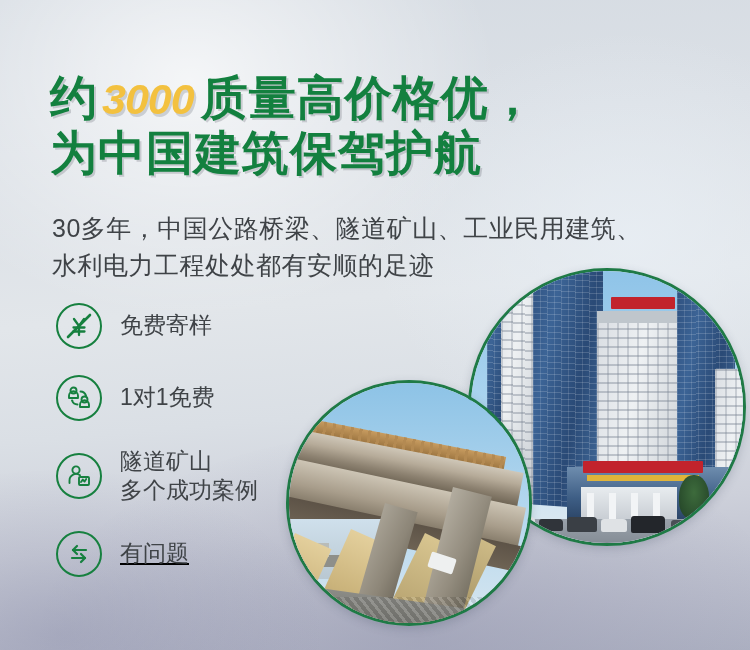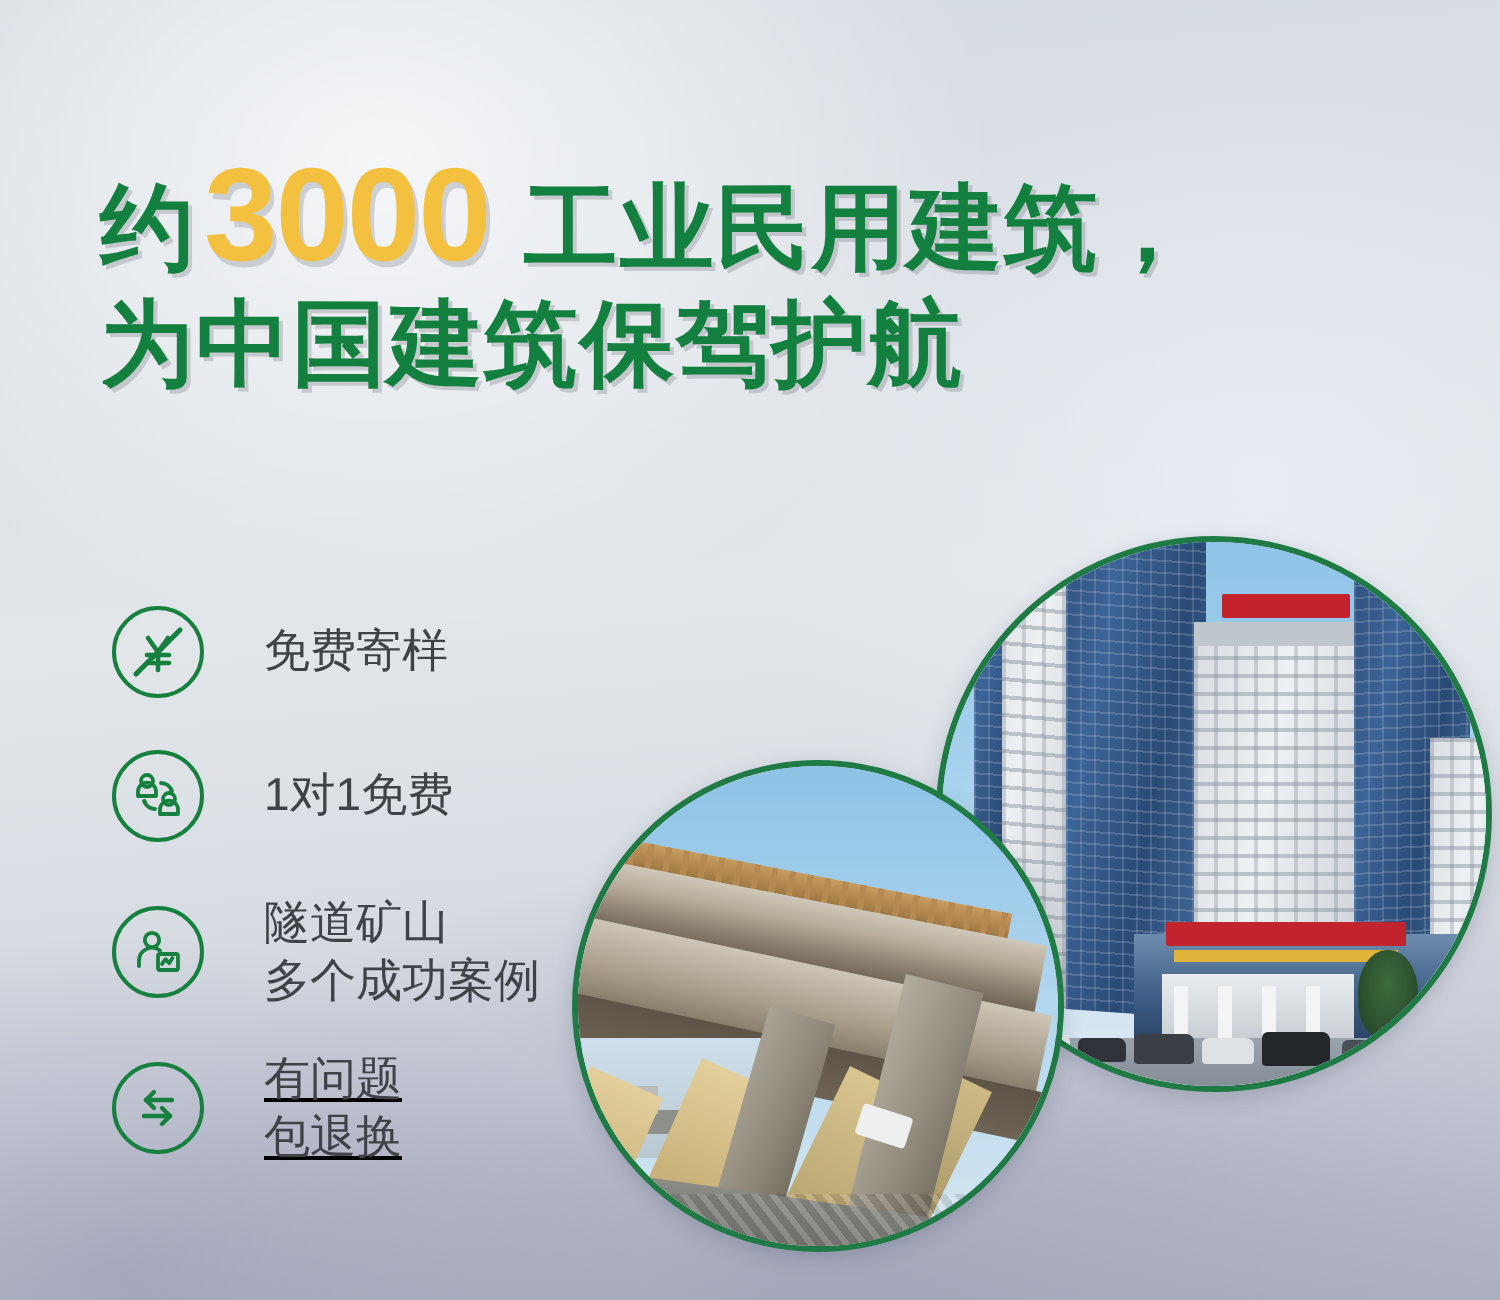--- a/index.html
+++ b/index.html
@@ -44,10 +44,11 @@
   }
   .hl-number {
     color: #f3c13f;
-    font-size: 66px;
+    font-size: 43px;
     font-weight: bold;
+    font-style: italic;
     letter-spacing: -1px;
-    margin: 0 17px 0 4px;
+    margin: 0 7px 0 4px;
     text-shadow: 2px 3px 0 rgba(120,125,135,.30);
   }
   .headline-2 {

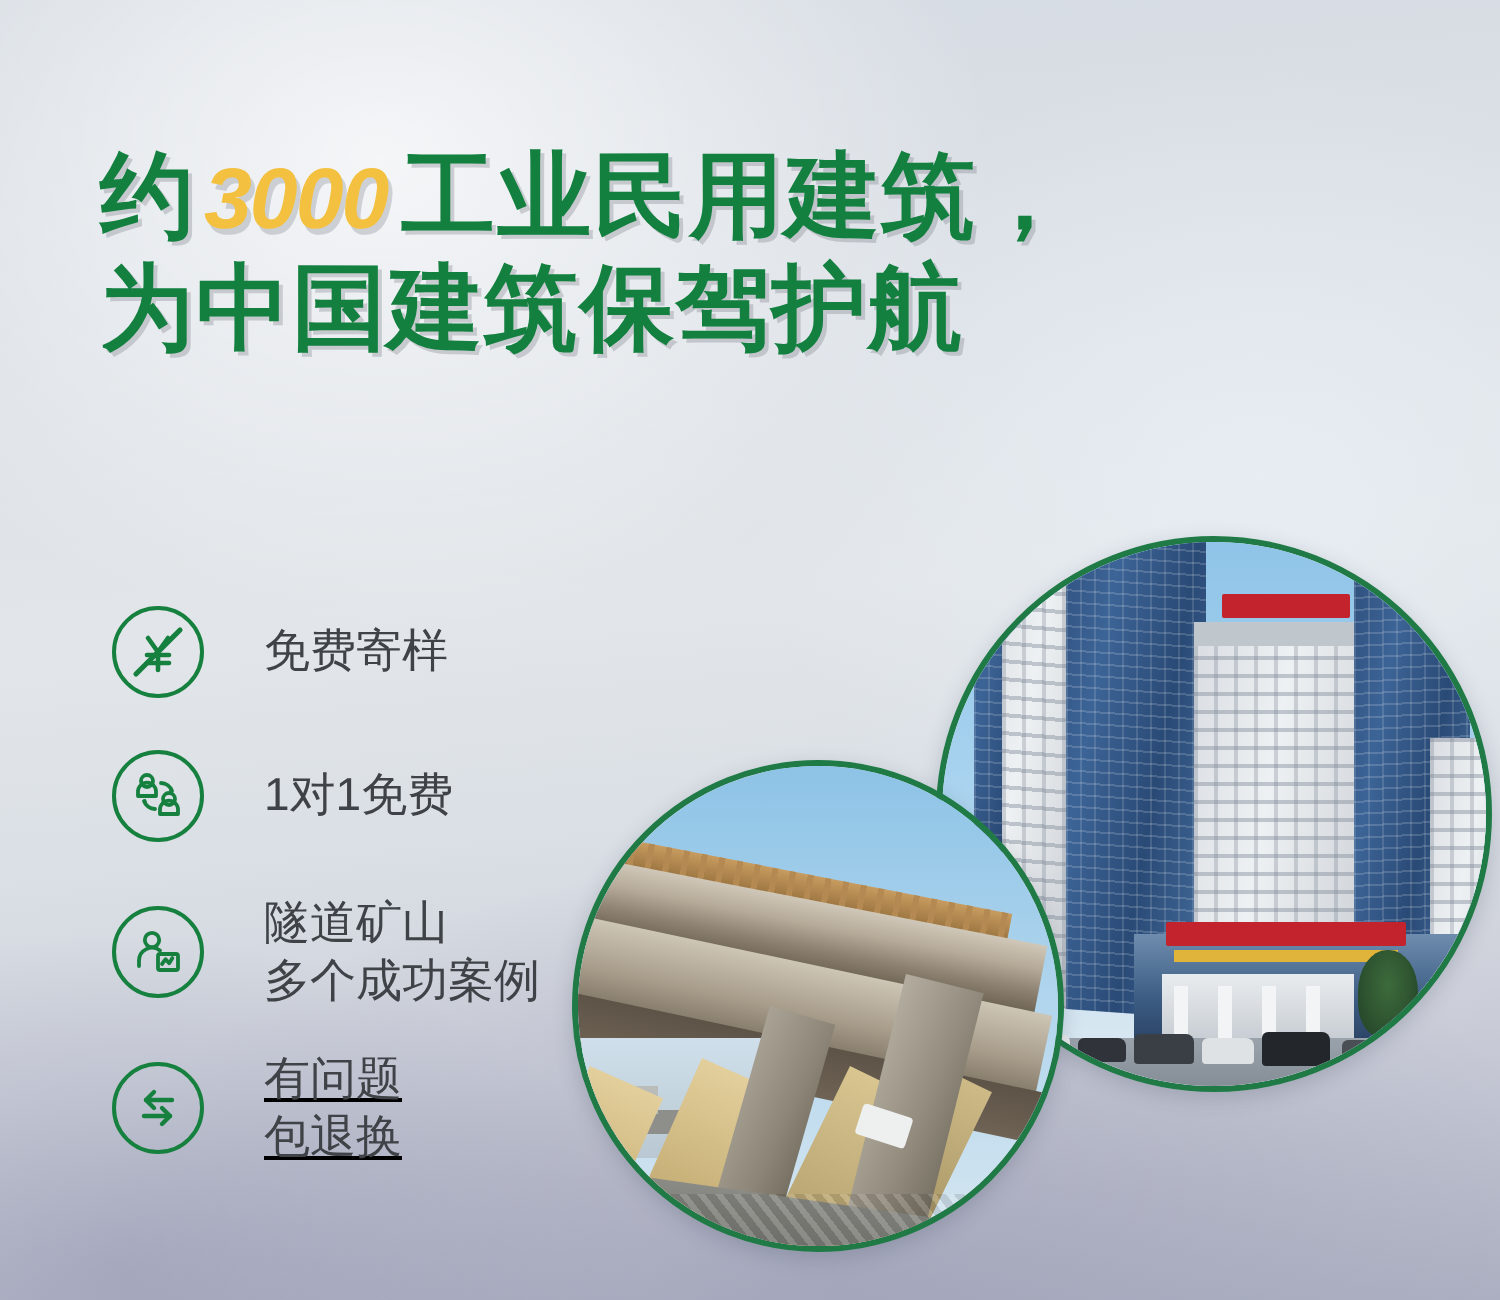--- a/index.html
+++ b/index.html
@@ -226,7 +226,7 @@
     <div class="headline-1">
       <span class="hl-green">约</span>
       <span class="hl-number">3000</span>
-      <span class="hl-green">工业民用建筑，</span>
+      <span class="hl-green">质量高价格优，</span>
     </div>
     <div class="headline-2">为中国建筑保驾护航</div>
   </div>

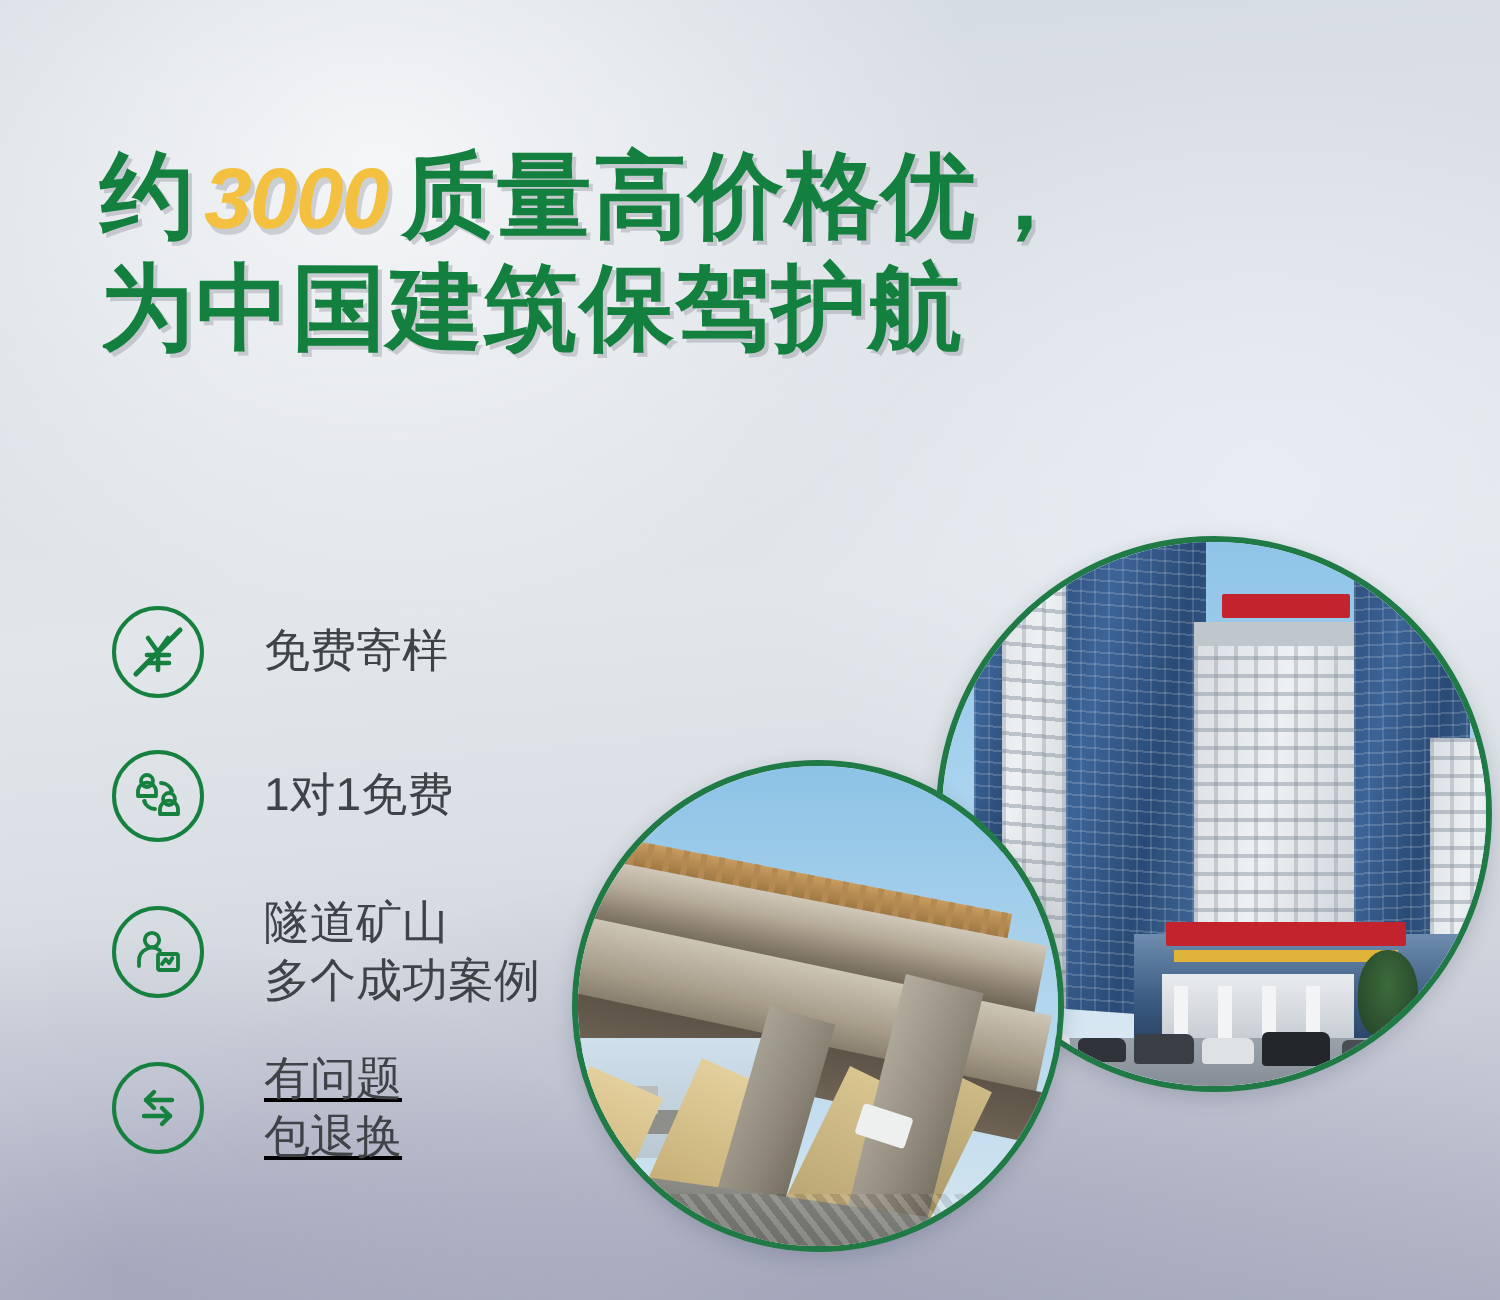--- a/index.html
+++ b/index.html
@@ -231,6 +231,10 @@
     <div class="headline-2">为中国建筑保驾护航</div>
   </div>
 
+  <div class="subhead">
+    <div>30多年，中国公路桥梁、隧道矿山、工业民用建筑、</div>
+    <div>水利电力工程处处都有安顺的足迹</div>
+  </div>
 
   <div class="features">
 

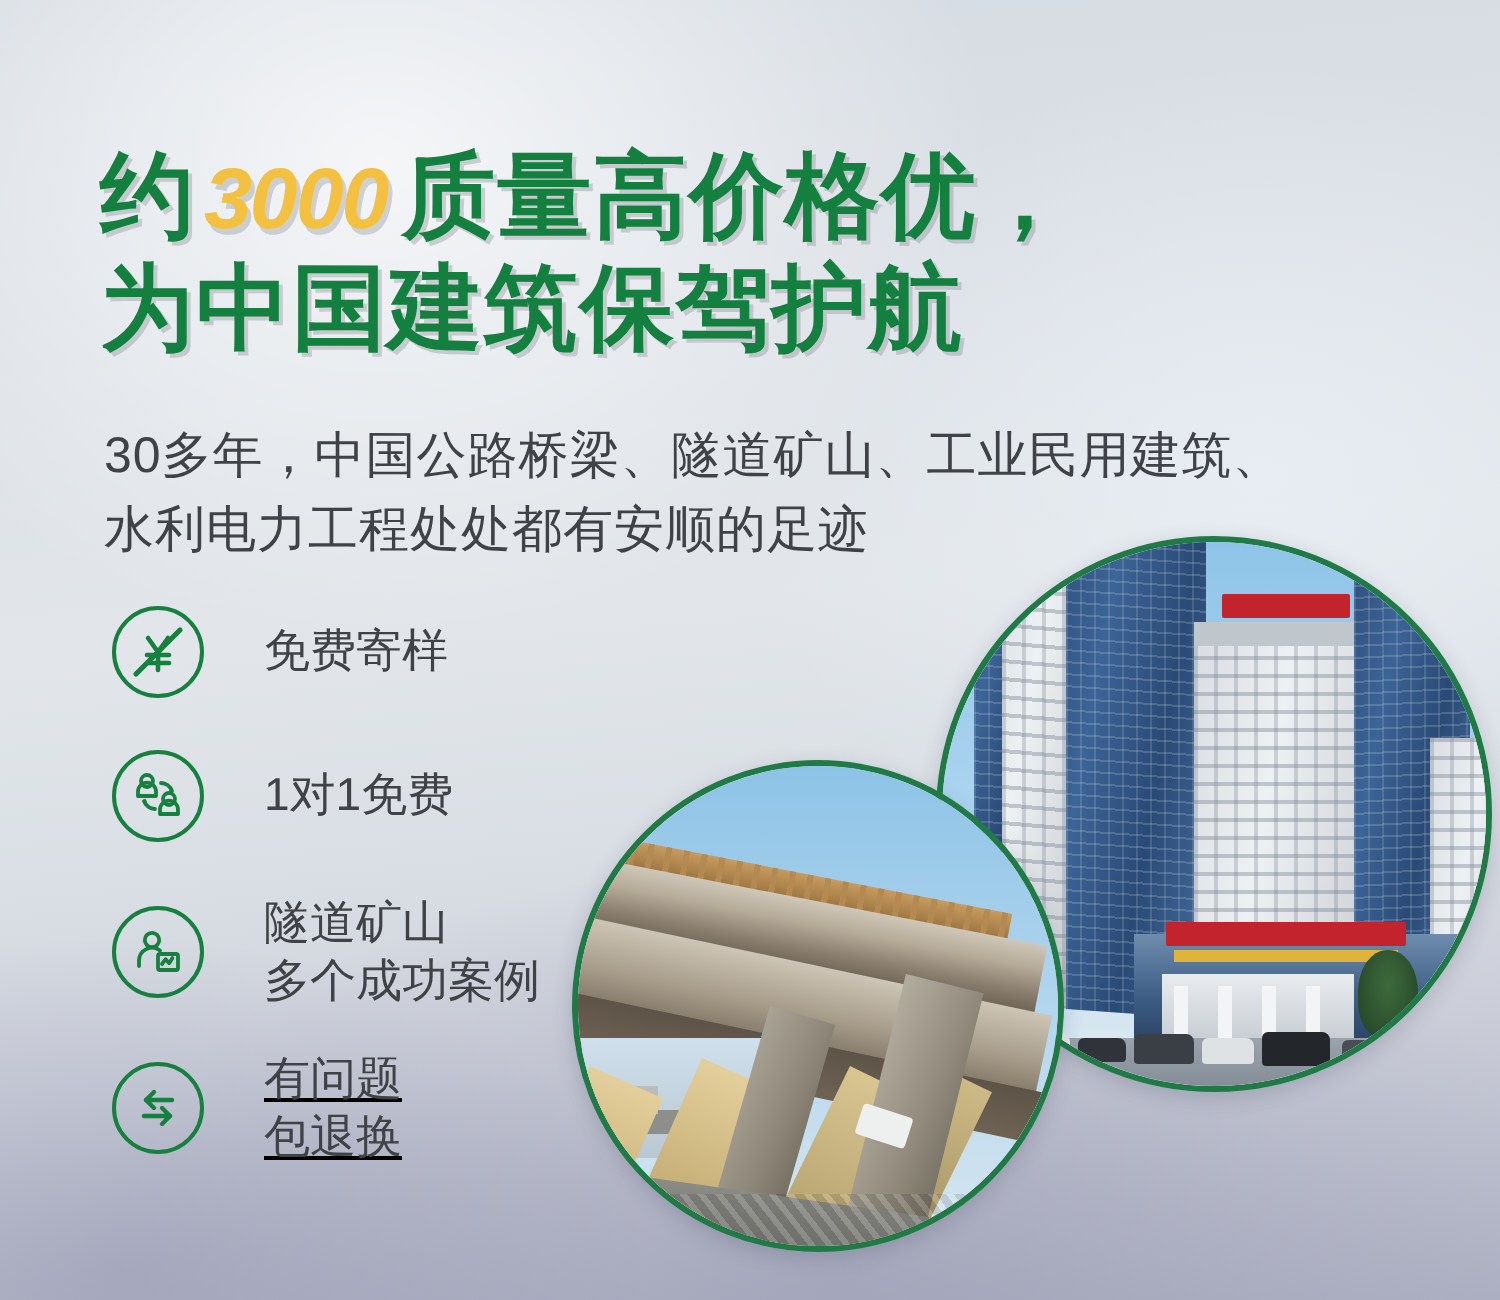--- a/index.html
+++ b/index.html
@@ -86,7 +86,7 @@
   }
   .feat-icon svg { display: block; }
   .feat-text {
-    margin-left: 30px;
+    margin-left: 18px;
     color: #3f4347;
     font-size: 23px;
     line-height: 1.28;

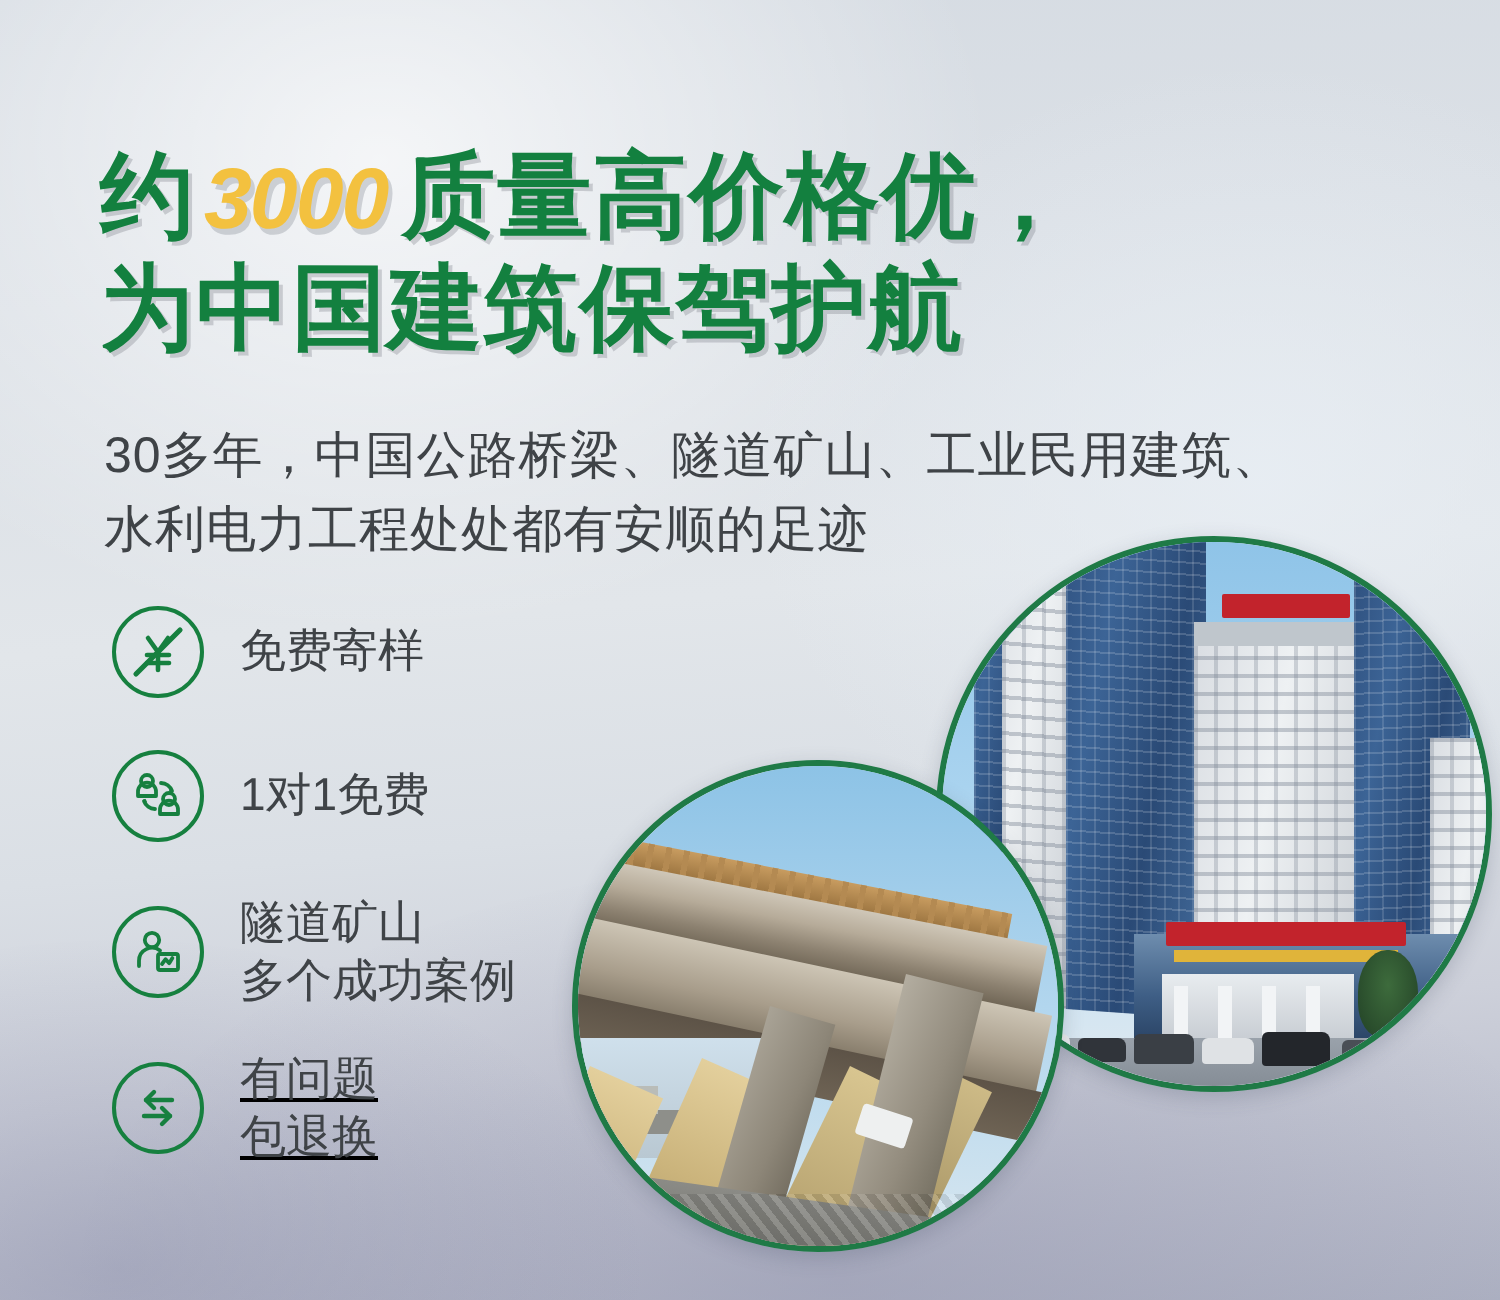--- a/index.html
+++ b/index.html
@@ -305,7 +305,6 @@
       </div>
       <div class="feat-text">
         <span class="l2">有问题</span>
-        <span class="l2">包退换</span>
       </div>
     </div>
 

